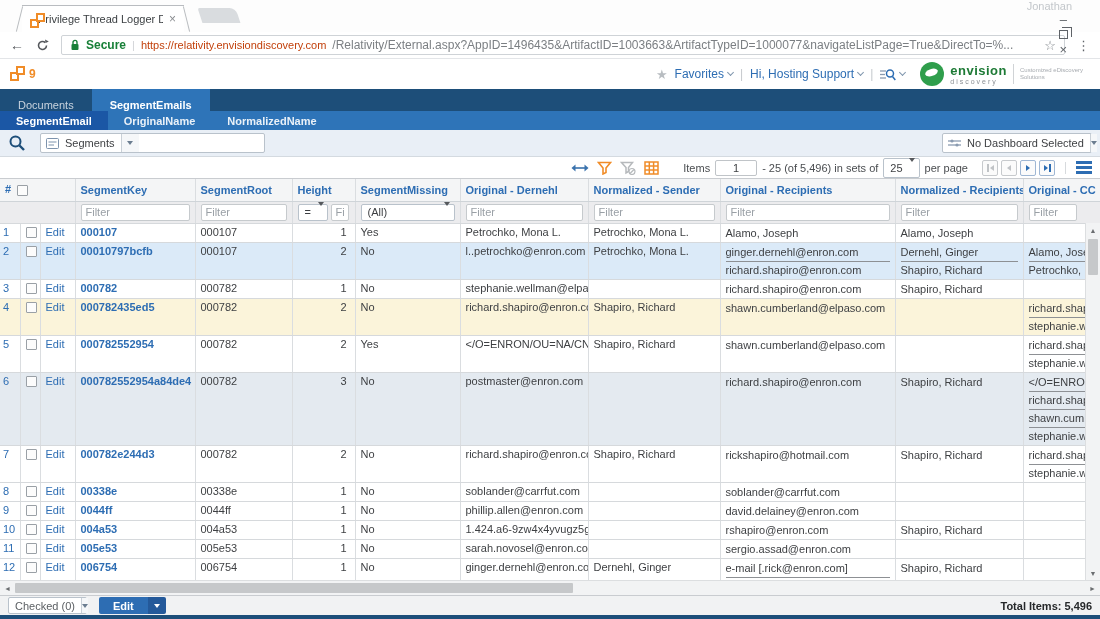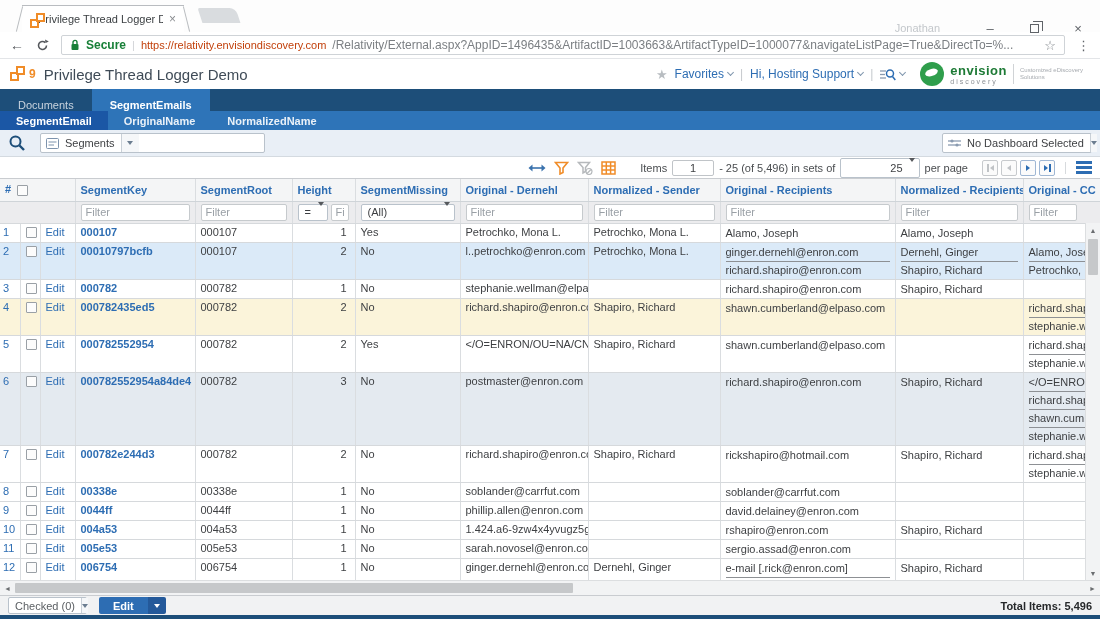--- a/index.html
+++ b/index.html
@@ -16,7 +16,7 @@
   .tab-title { font-size:11px; color:#3c4043; white-space:nowrap; overflow:hidden; flex:1; }
   .tab-close { color:#8a8d91; font-size:12px; line-height:1; cursor:default; }
   .newtab { position:absolute; left:200px; top:8px; width:38px; height:15px; background:#d9dcdf; border-radius:2px 6px 0 0; transform:skewX(18deg); }
-  .winctrls { position:absolute; right:0; top:12px; height:32px; display:flex; align-items:center; }
+  .winctrls { position:absolute; right:0; top:0; height:32px; display:flex; align-items:center;flex-direction:column; }
   .profile-name { color:#c3c7cb; font-size:11px; margin-right:28px; }
   .wbtn { width:44px; text-align:center; color:#5f6368; font-size:13px; }
   .restore-glyph { display:inline-block; width:9px; height:9px; border:1px solid #5f6368; position:relative; }

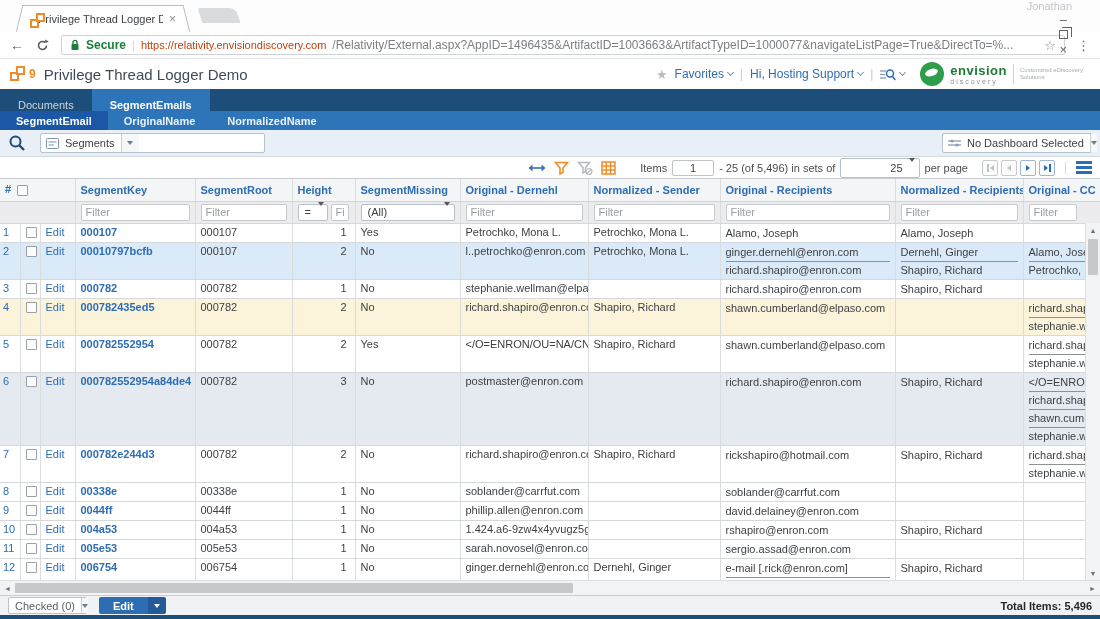--- a/index.html
+++ b/index.html
@@ -181,7 +181,6 @@
         <i class="a"></i>
       </span>
     <span class="ws-num">9</span>
-    <span class="app-title">Privilege Thread Logger Demo</span>
     <div class="hdr-right">
       <span class="gray-star">★</span>
       <span class="hdr-link">

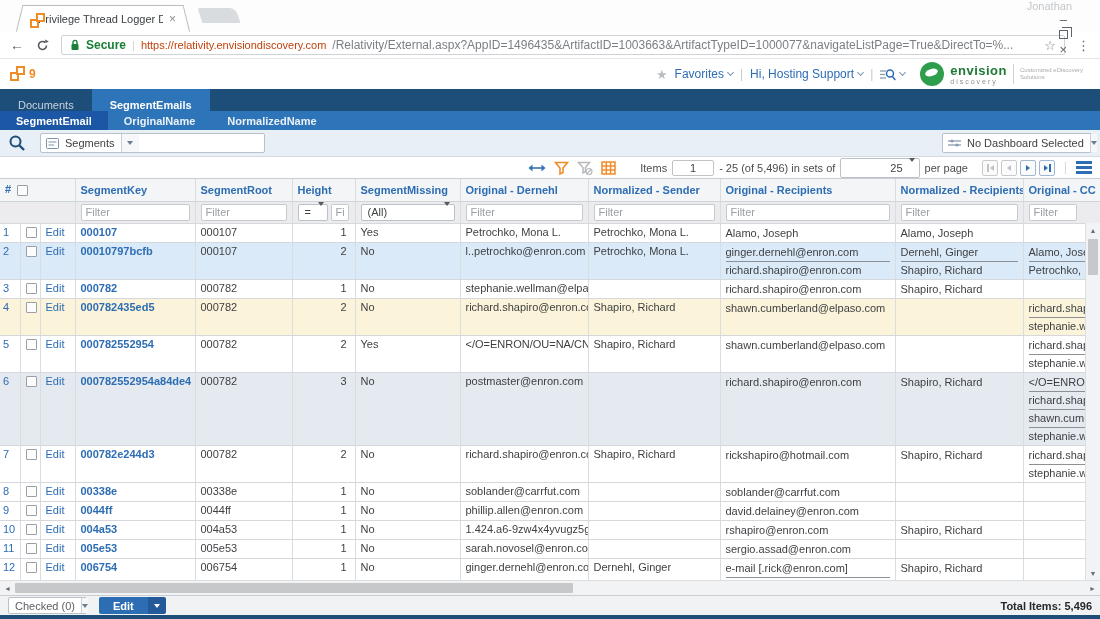--- a/index.html
+++ b/index.html
@@ -76,7 +76,7 @@
   .tb-ic { display:flex; align-items:center; }
   .items-grp { display:flex; align-items:center; gap:5px; margin-left:16px; color:#4a4d50; }
   .pg-input { width:42px; height:16px; border:1px solid #c0c4c8; border-radius:2px; text-align:center; font-size:11px; font-family:"Liberation Sans",sans-serif; color:#3d3f42; }
-  .size-sel { height:20px;padding-left:43px; }
+  .size-sel { height:20px; }
   .pager { display:flex; gap:3px; margin-left:6px; }
   .pgbtn { width:16px; height:16px; border:1px solid #c7cacd; border-radius:2px; background:#fbfbfb; display:flex; align-items:center; justify-content:center; gap:1px; }
   .pgbtn.on { border-color:#9fb7d4; }

